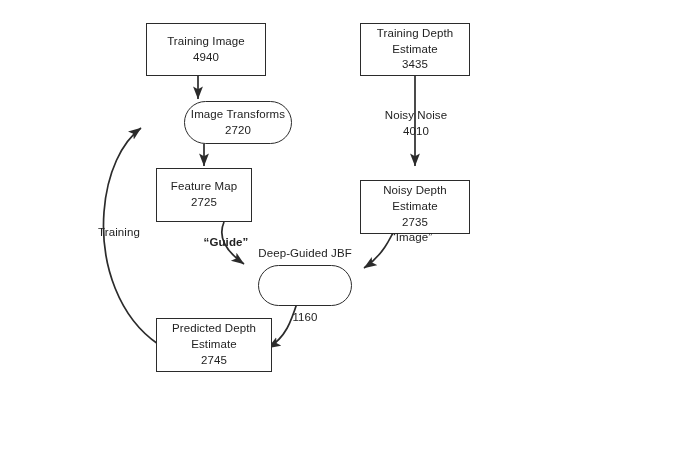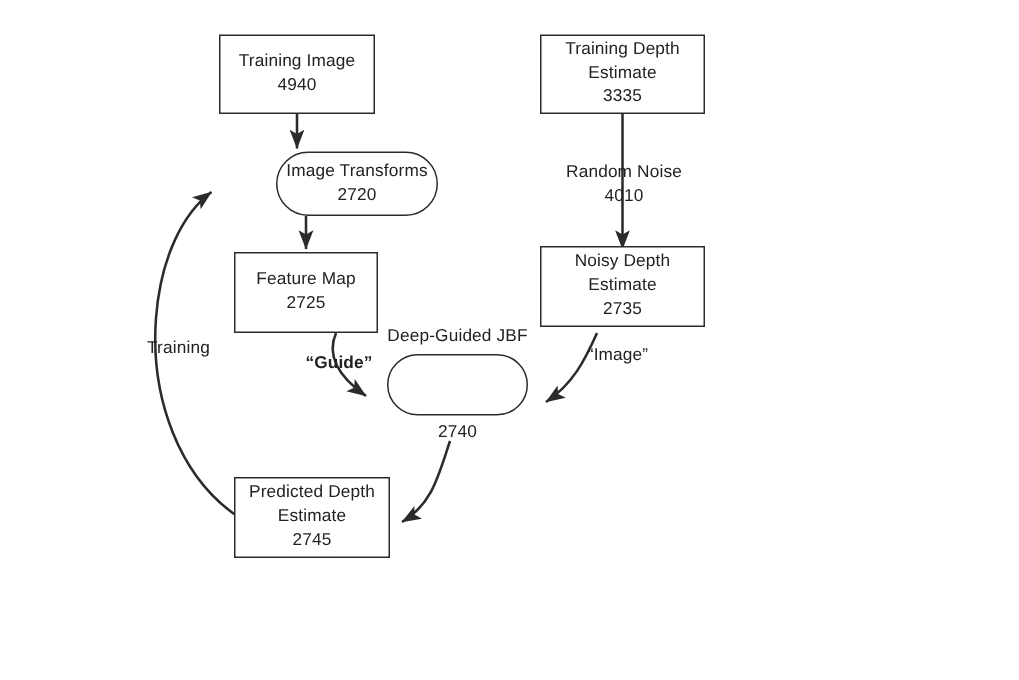--- a/index.html
+++ b/index.html
@@ -52,7 +52,7 @@
   }
 
   
-  #node-training-image   { left: 146px; top: 23px;  width: 104px; height: 53px; }
+  #node-training-image   { left: 146px; top: 23px;  width: 120px; height: 53px; }
   #node-training-depth   { left: 360px; top: 23px;  width: 110px; height: 53px; }
   #node-image-transforms { left: 144px; top: 101px; width: 108px; height: 43px; margin-left: 40px; }
   #node-feature-map      { left: 156px; top: 168px; width: 96px;  height: 54px; }

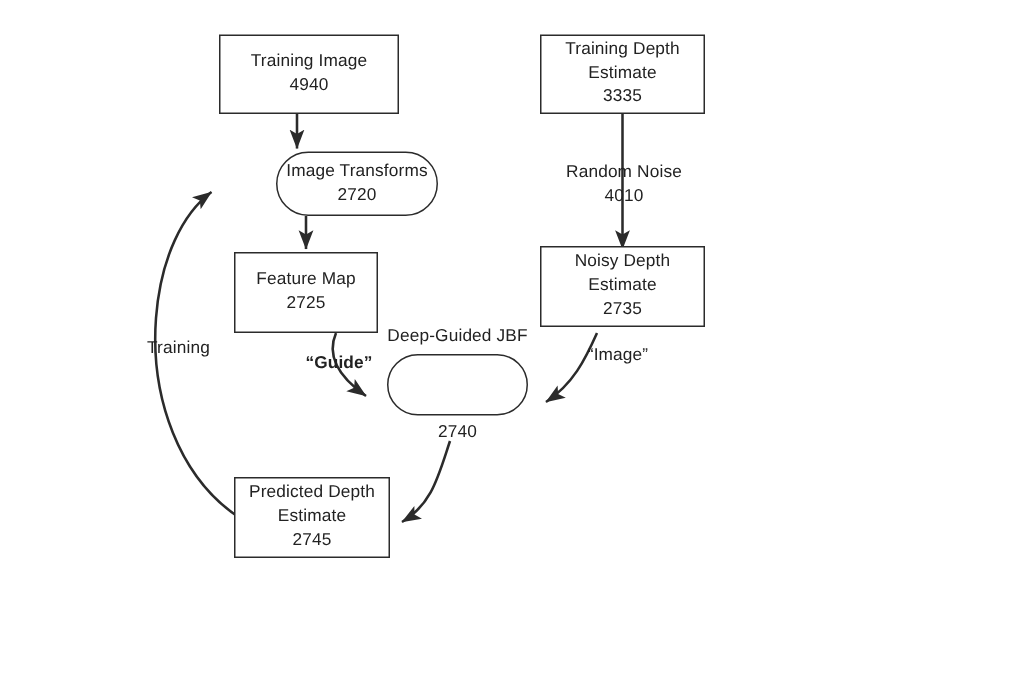--- a/index.html
+++ b/index.html
@@ -99,7 +99,7 @@
 <div class="node rect" id="node-training-depth">
   <span class="ln">Training Depth</span>
   <span class="ln">Estimate</span>
-  <span class="ln">3335</span>
+  <span class="ln">3435</span>
 </div>
 
 <div class="node stadium" id="node-image-transforms">

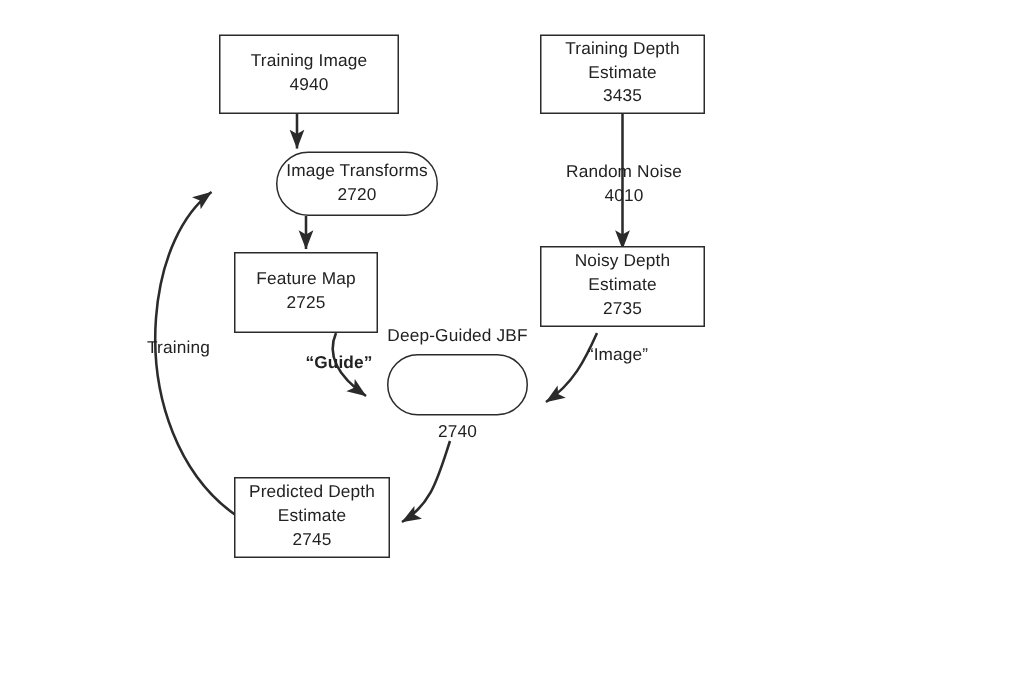--- a/index.html
+++ b/index.html
@@ -130,7 +130,7 @@
 </div>
 
 <div class="edge-label" id="label-random-noise">
-  <span class="ln">Random Noise</span><br>
+  <span class="ln">Noisy Noise</span><br>
   <span class="ln">4010</span>
 </div>
 

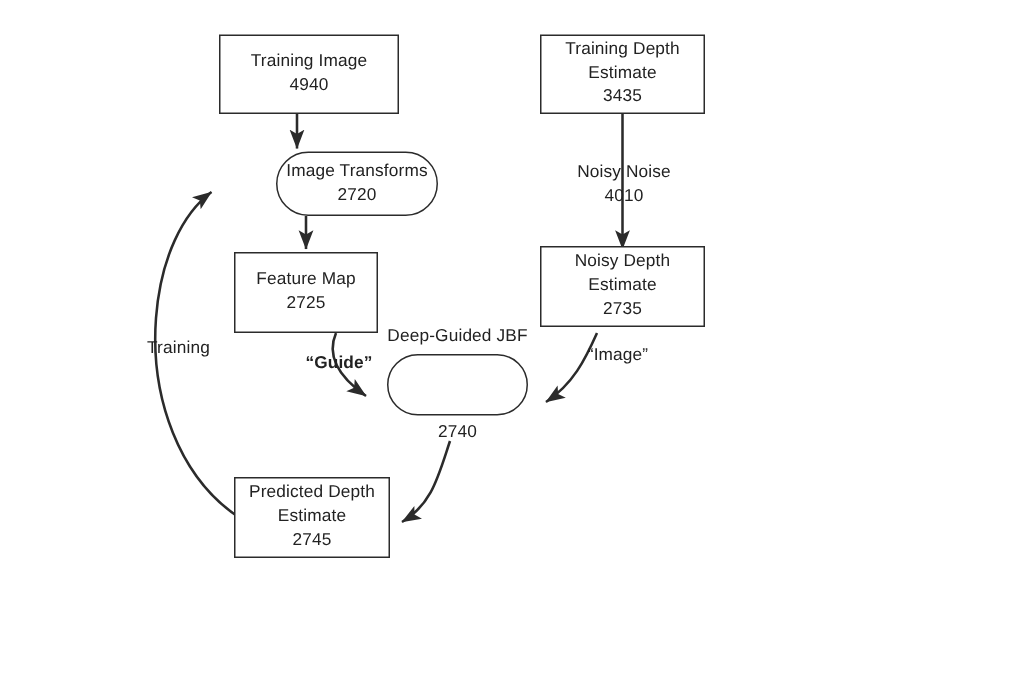--- a/index.html
+++ b/index.html
@@ -56,7 +56,7 @@
   #node-training-depth   { left: 360px; top: 23px;  width: 110px; height: 53px; }
   #node-image-transforms { left: 144px; top: 101px; width: 108px; height: 43px; margin-left: 40px; }
   #node-feature-map      { left: 156px; top: 168px; width: 96px;  height: 54px; }
-  #node-noisy-depth      { left: 360px; top: 164px; width: 110px; height: 54px; }
+  #node-noisy-depth      { left: 360px; top: 180px; width: 110px; height: 54px; }
   #node-jbf              { left: 258px; top: 236px; width: 94px;  height: 41px; gap: 48px; }
   #node-predicted-depth  { left: 156px; top: 318px; width: 104px; height: 54px; }
 

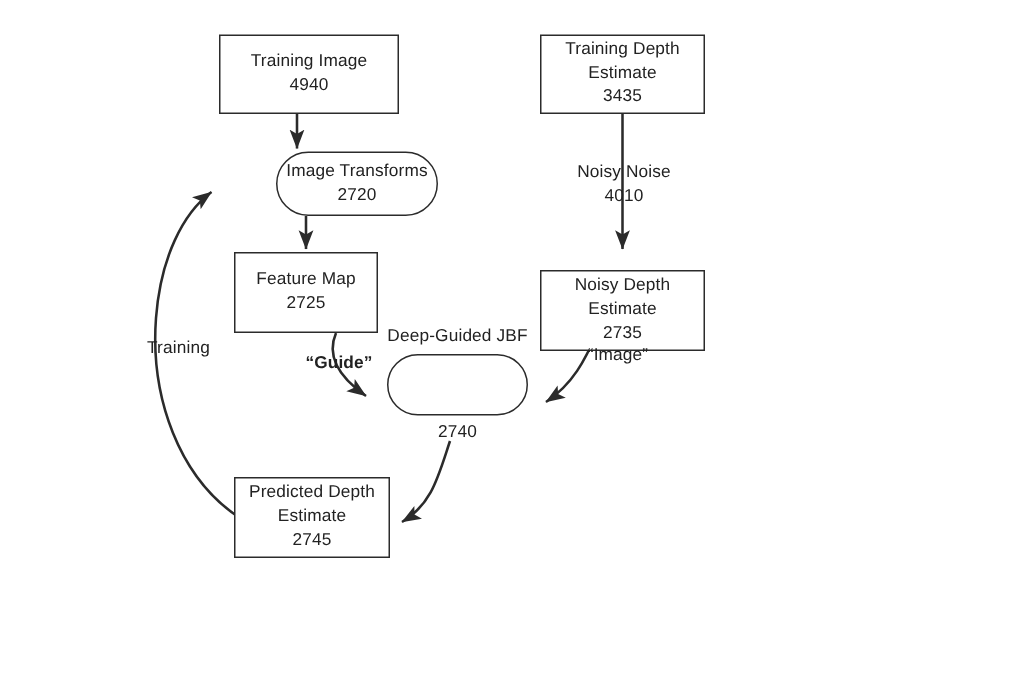--- a/index.html
+++ b/index.html
@@ -57,7 +57,7 @@
   #node-image-transforms { left: 144px; top: 101px; width: 108px; height: 43px; margin-left: 40px; }
   #node-feature-map      { left: 156px; top: 168px; width: 96px;  height: 54px; }
   #node-noisy-depth      { left: 360px; top: 180px; width: 110px; height: 54px; }
-  #node-jbf              { left: 258px; top: 236px; width: 94px;  height: 41px; gap: 48px; }
+  #node-jbf              { left: 258px; top: 265px; width: 94px;  height: 41px; gap: 48px; }
   #node-predicted-depth  { left: 156px; top: 318px; width: 104px; height: 54px; }
 
   

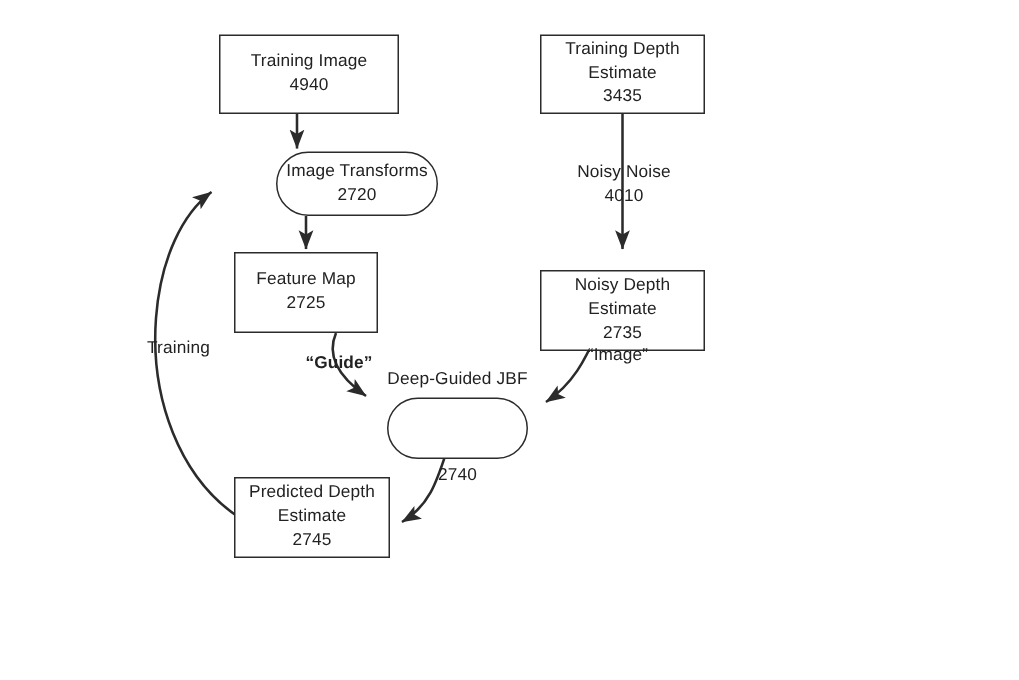--- a/index.html
+++ b/index.html
@@ -120,7 +120,7 @@
 
 <div class="node stadium" id="node-jbf">
   <span class="ln">Deep-Guided JBF</span>
-  <span class="ln">2740</span>
+  <span class="ln">1160</span>
 </div>
 
 <div class="node rect" id="node-predicted-depth">

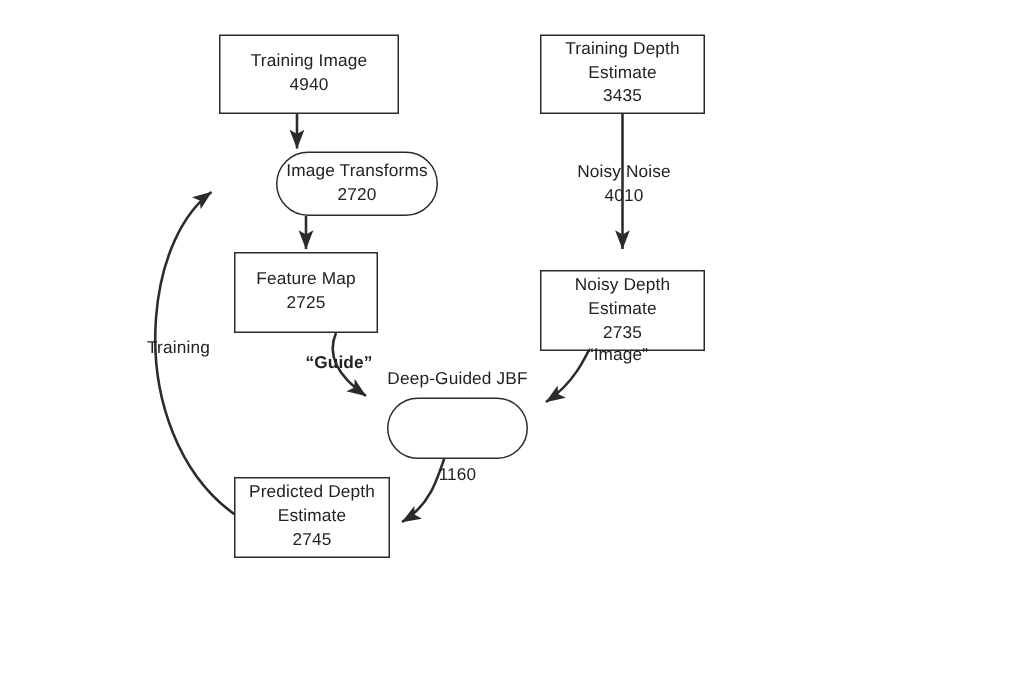--- a/index.html
+++ b/index.html
@@ -58,7 +58,7 @@
   #node-feature-map      { left: 156px; top: 168px; width: 96px;  height: 54px; }
   #node-noisy-depth      { left: 360px; top: 180px; width: 110px; height: 54px; }
   #node-jbf              { left: 258px; top: 265px; width: 94px;  height: 41px; gap: 48px; }
-  #node-predicted-depth  { left: 156px; top: 318px; width: 104px; height: 54px; }
+  #node-predicted-depth  { left: 156px; top: 318px; width: 116px; height: 54px; }
 
   
   #label-random-noise { left: 369px; top: 108px; width: 94px; }

